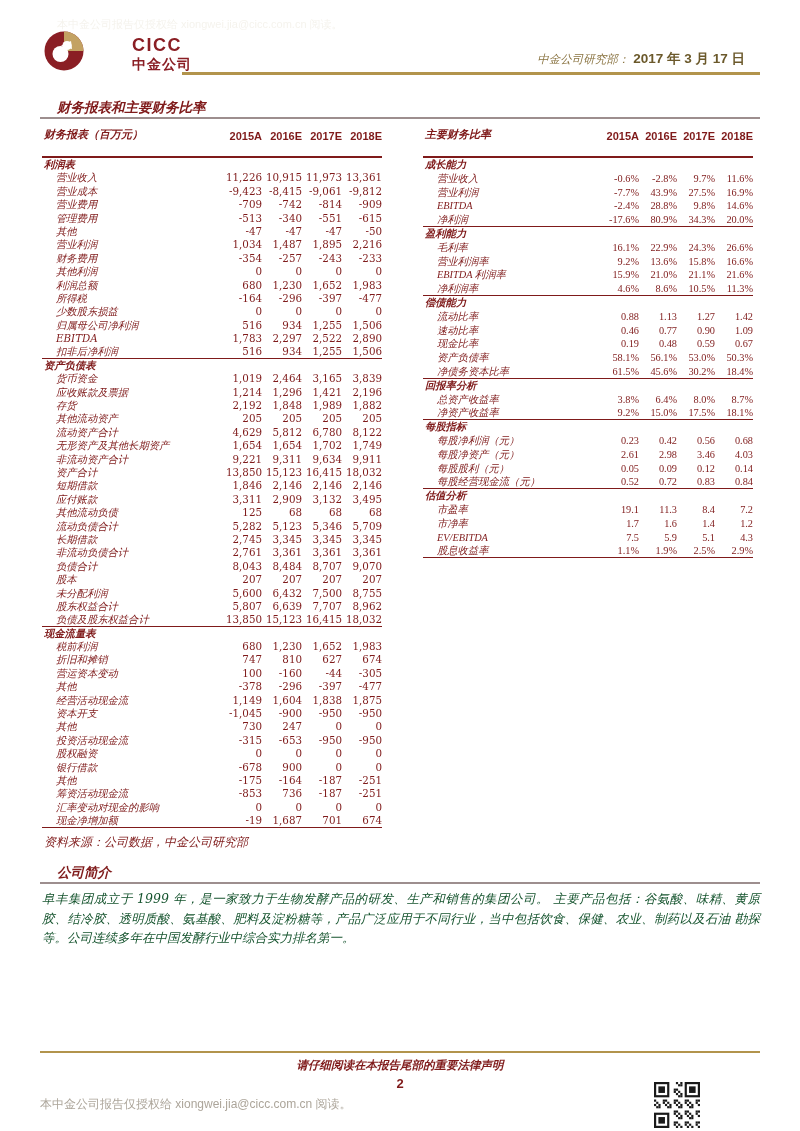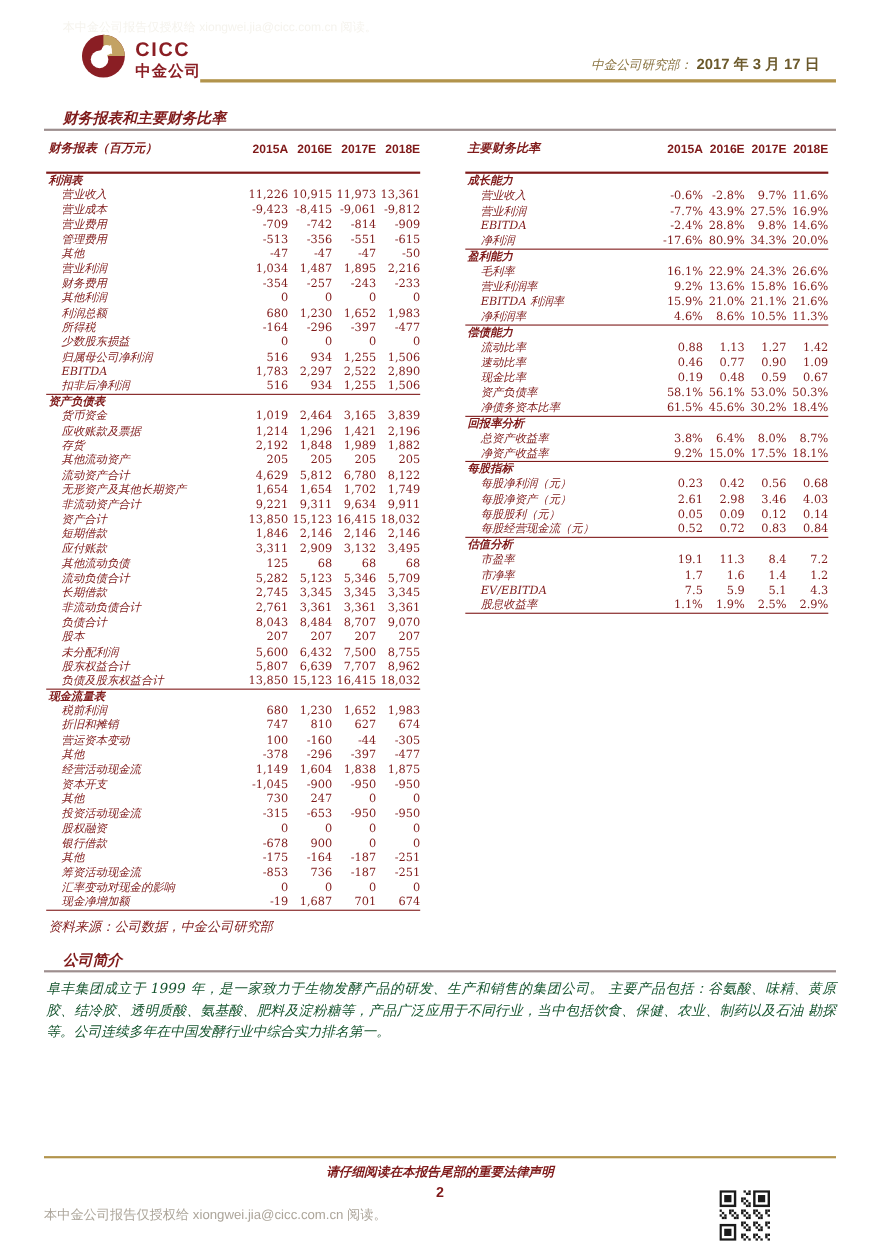--- a/index.html
+++ b/index.html
@@ -8,7 +8,7 @@
   
   .wm-top{position:absolute;left:57px;top:17px;font-size:11px;color:#f5f3ed;
           font-family:"Liberation Sans",sans-serif;}
-  .logo{position:absolute;left:74px;top:29px;display:flex;align-items:center;}
+  .logo{position:absolute;left:44px;top:29px;display:flex;align-items:center;gap:39px;}
   .logo-text{margin-left:7px;color:#8a1e24;font-family:"Liberation Sans",sans-serif;line-height:1;}
   .logo-cicc{font-size:18px;font-weight:bold;letter-spacing:1.5px;}
   .logo-cn{font-size:14px;font-weight:bold;margin-top:3px;letter-spacing:1px;}

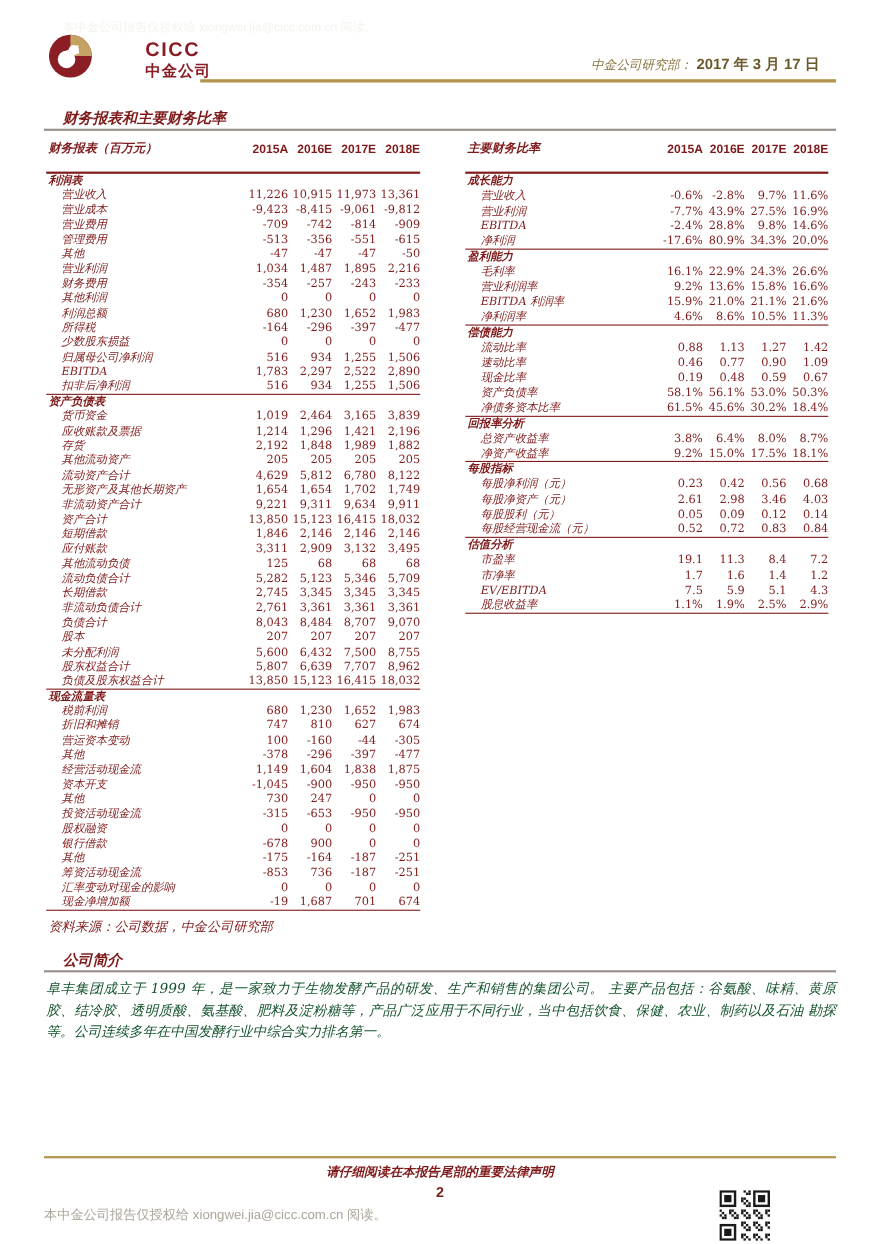--- a/index.html
+++ b/index.html
@@ -33,7 +33,7 @@
   .right .t-col{width:38px;}
   .t-row{display:flex;box-sizing:border-box;white-space:nowrap;}
   .left .t-row{height:13.4px;line-height:13.4px;}
-  .right .t-row{height:13.8px;line-height:13.8px;}
+  .right .t-row{height:13.8px;line-height:13.8px;font-family:Liberation Serif, serif;}
   .t-label{flex:1;font-style:italic;padding-left:14px;overflow:hidden;}
   .t-row.section .t-label{padding-left:2px;font-weight:bold;}
   .t-val{text-align:right;}

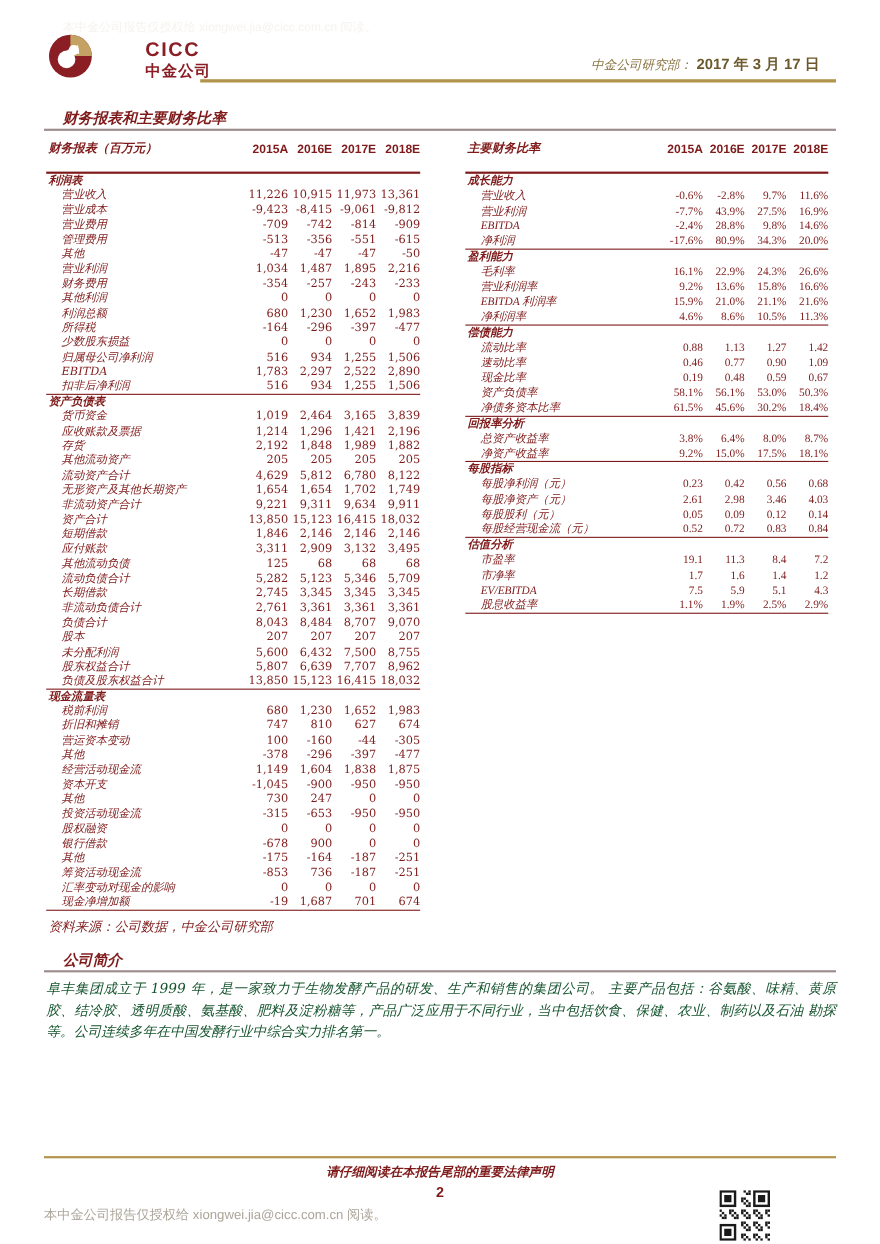--- a/index.html
+++ b/index.html
@@ -123,7 +123,7 @@
       <div class="t-row">
         <div class="t-label">管理费用</div>
         <div class="t-val">-513</div>
-        <div class="t-val">-356</div>
+        <div class="t-val">-340</div>
         <div class="t-val">-551</div>
         <div class="t-val">-615</div>
       </div>

